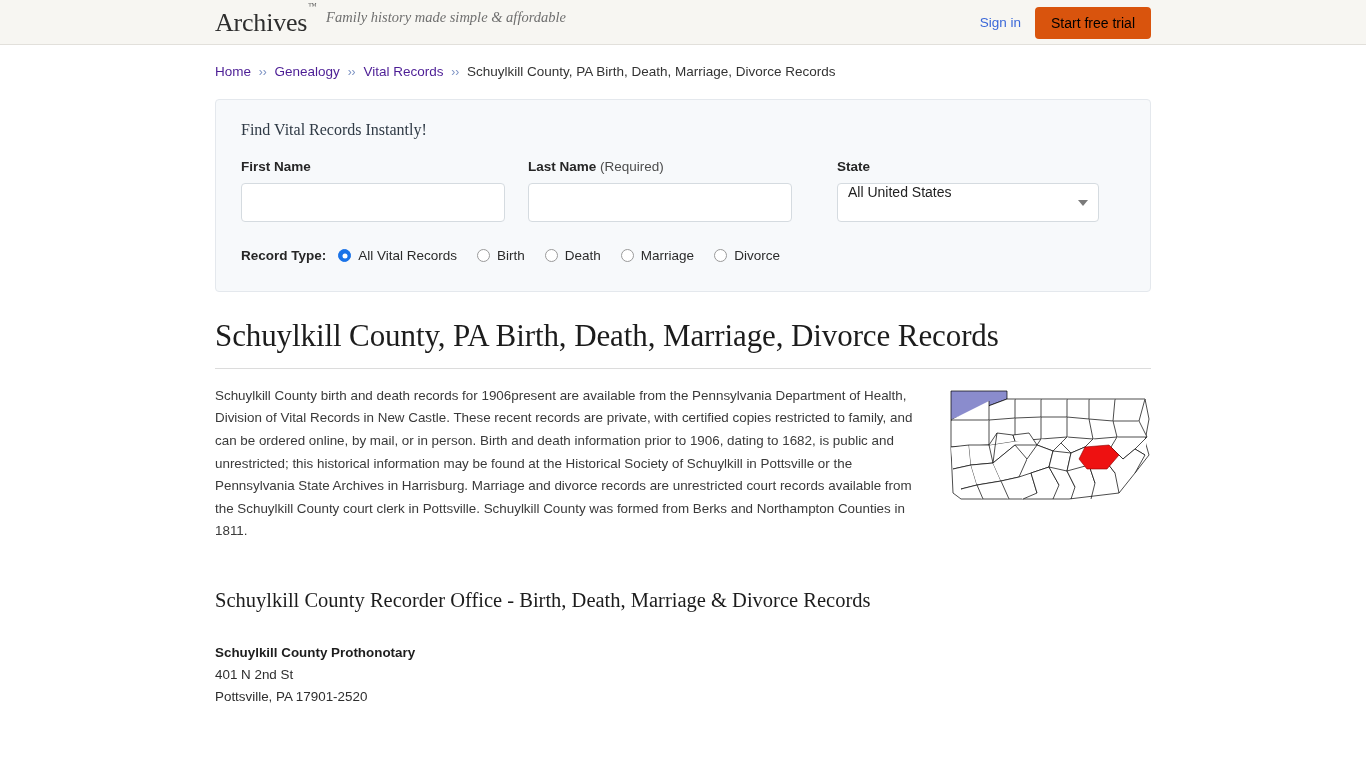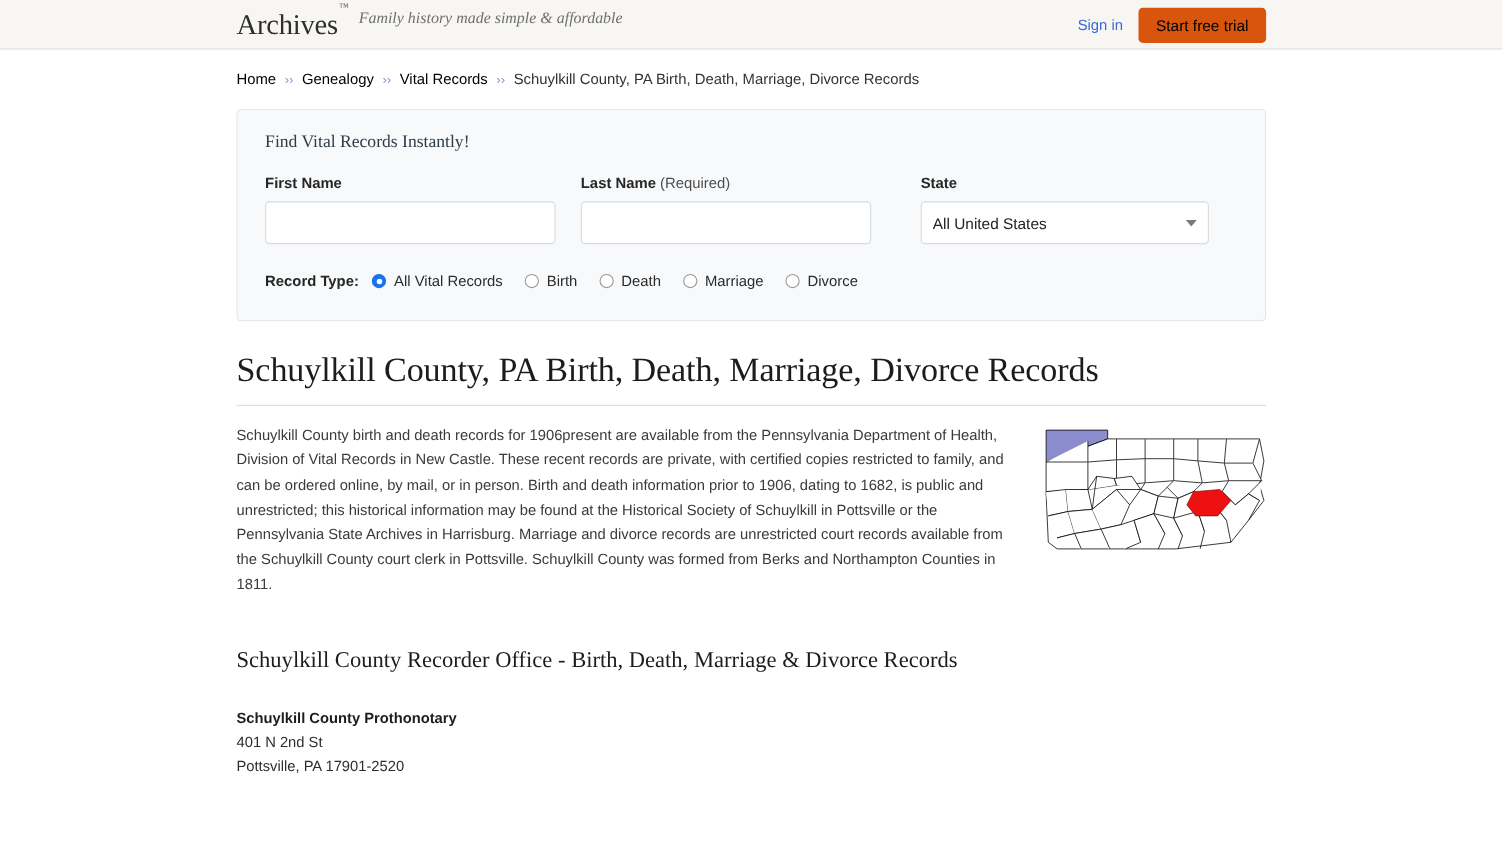--- a/index.html
+++ b/index.html
@@ -97,7 +97,7 @@
     white-space: nowrap;
   }
   .breadcrumb a {
-    color: #000000;
+    color: #4c1d95;
     text-decoration: none;
     cursor: pointer;
   }

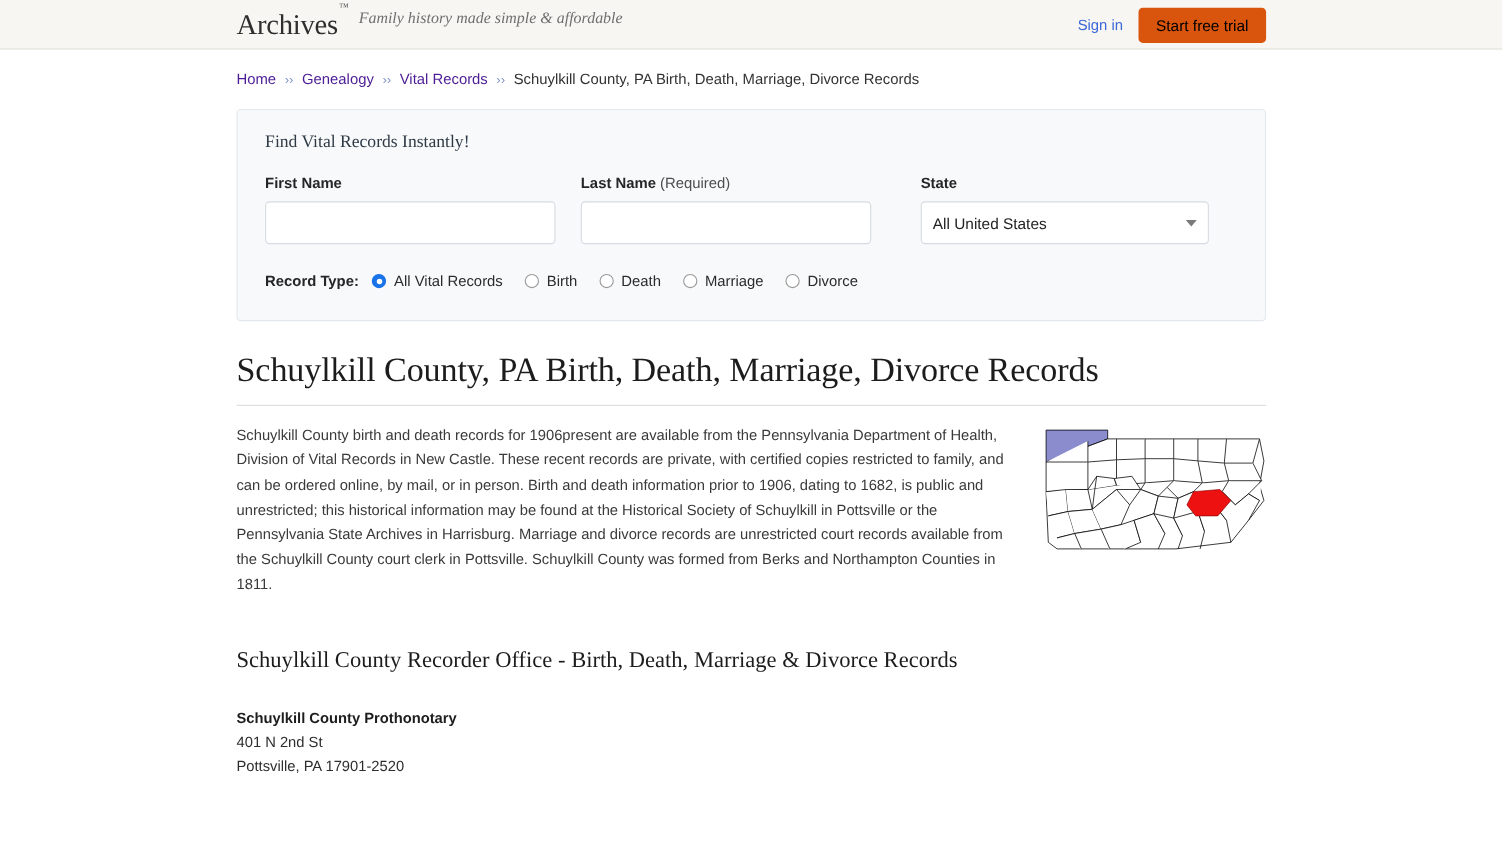--- a/index.html
+++ b/index.html
@@ -165,7 +165,6 @@
     font-size: 14px;
     color: #222222;
     display: flex;
-    align-items: center;
     cursor: pointer;
     width: 100%;
   }

